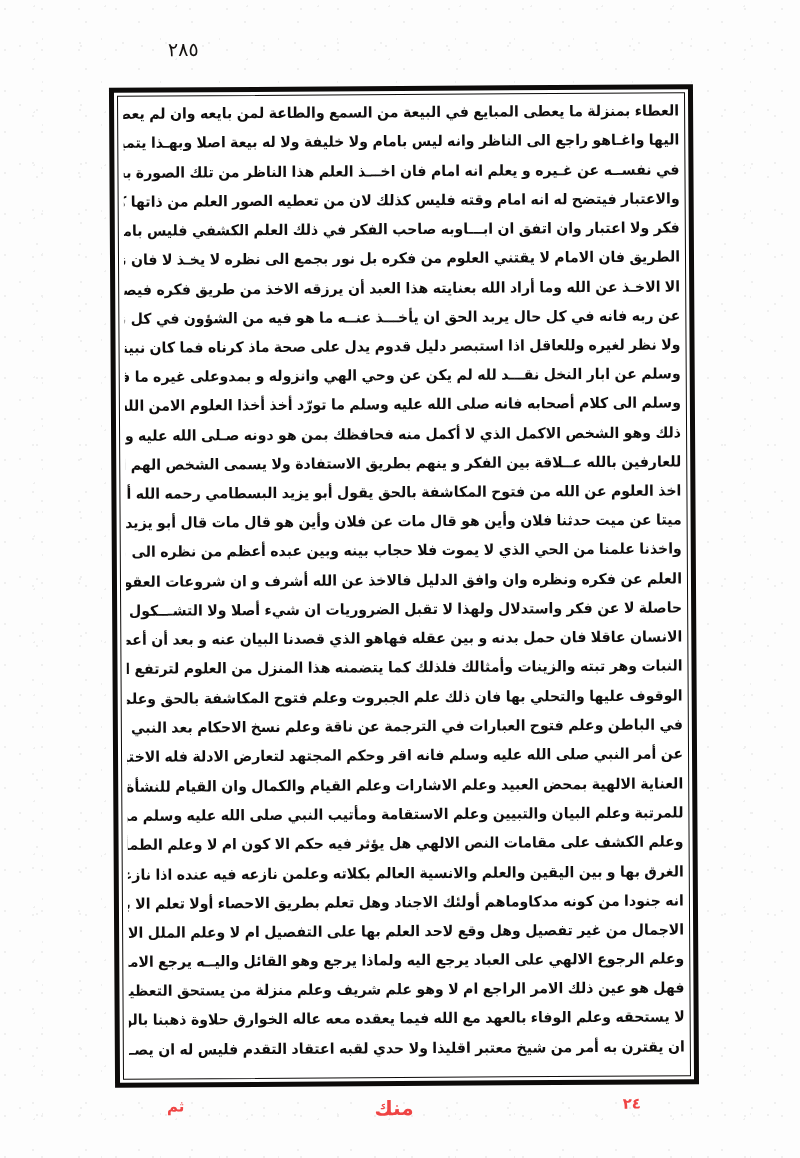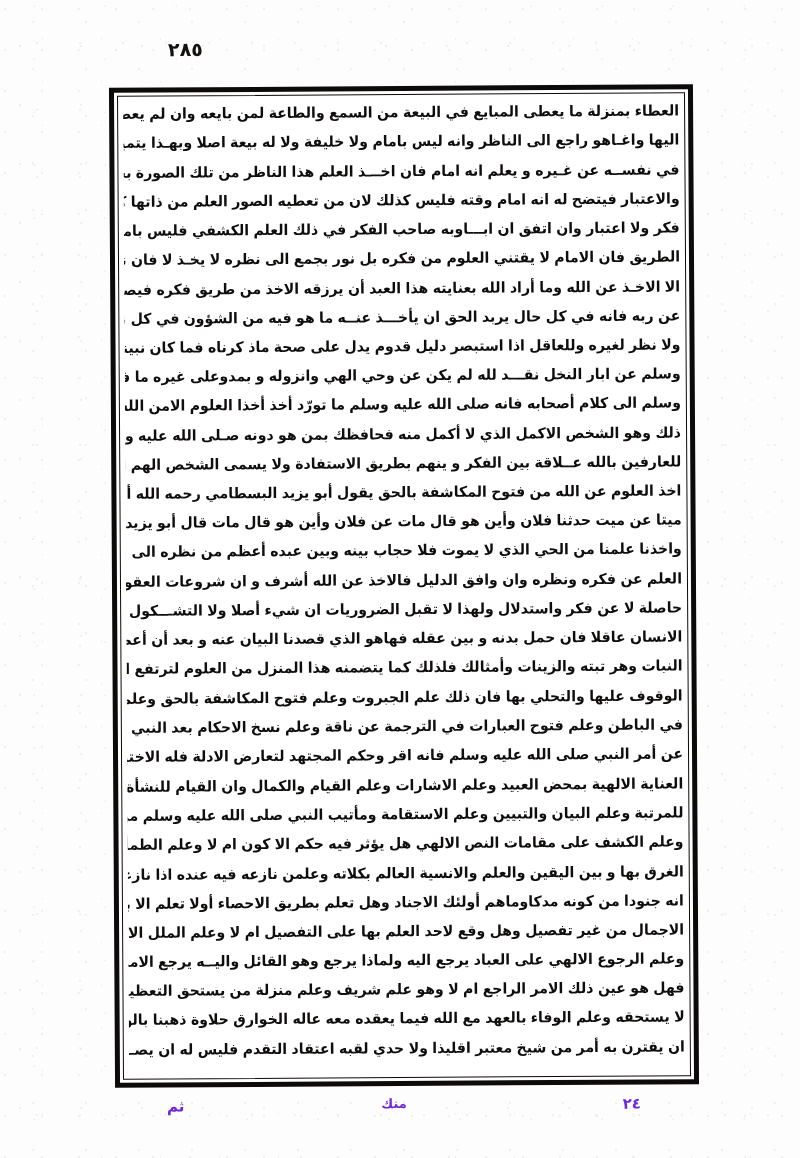--- a/index.html
+++ b/index.html
@@ -47,7 +47,7 @@
     top: 38px;
     font-family: "DejaVu Sans", sans-serif;
     font-size: 19px;
-    font-weight: 700;
+    font-weight: 400;
     color: #14110f;
     letter-spacing: 0.5px;
     direction: rtl;

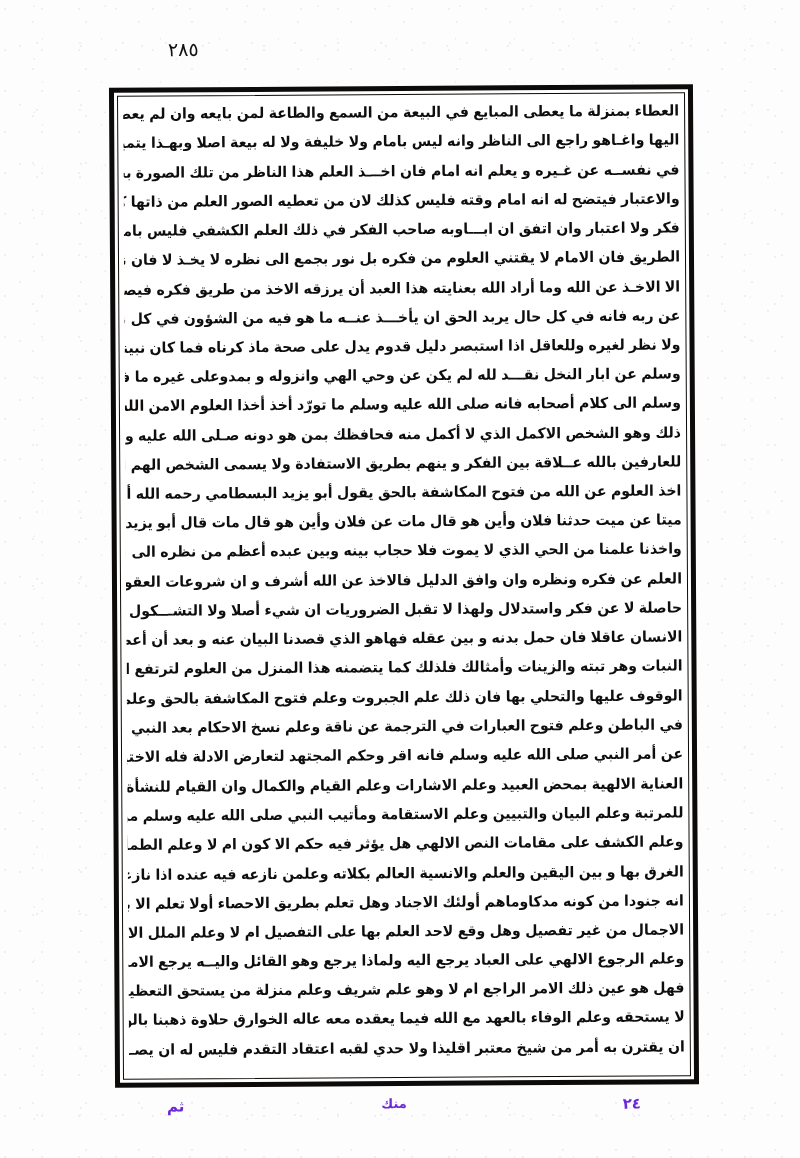--- a/index.html
+++ b/index.html
@@ -130,7 +130,7 @@
     font-family: "DejaVu Sans", sans-serif;
     font-size: 15px;
     font-weight: 700;
-    color: #6d28d9;
+    color: #ef4444;
     direction: rtl;
     white-space: nowrap;
   }

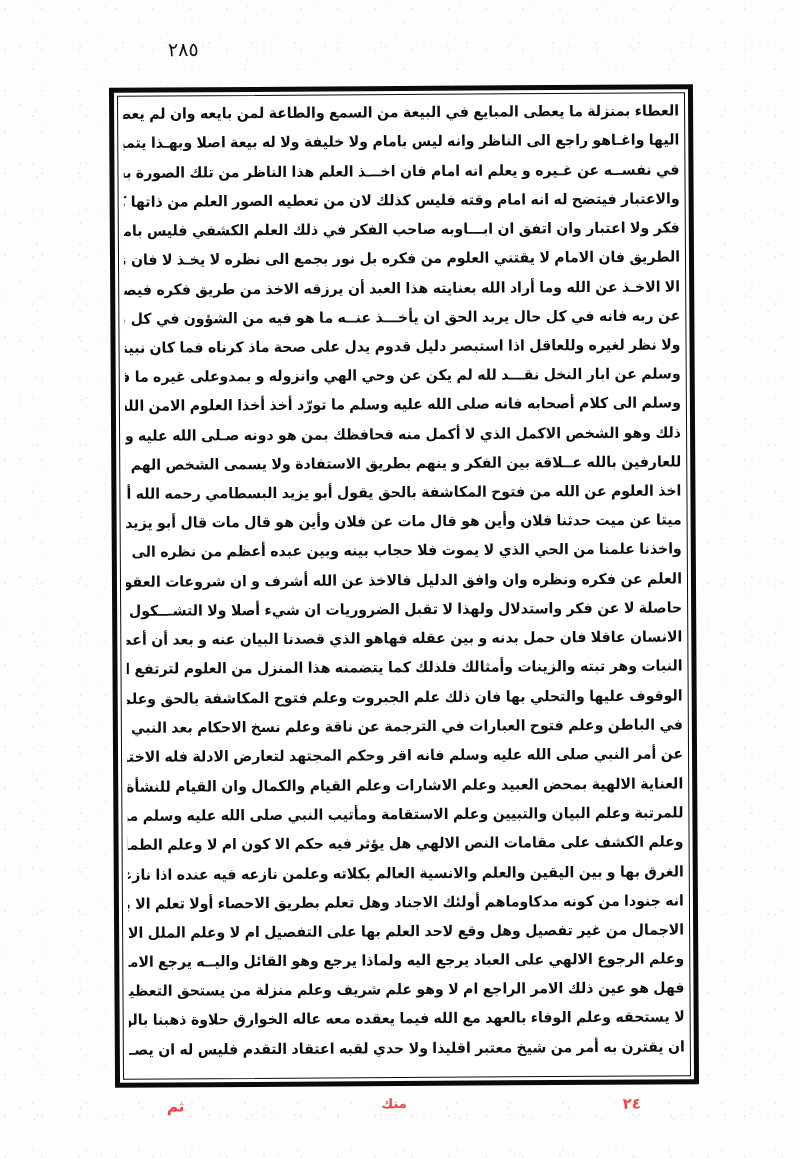--- a/index.html
+++ b/index.html
@@ -135,7 +135,7 @@
     white-space: nowrap;
   }
   .footer-juz { font-size: 15px; margin-left: 27px; }
-  .footer-mid { font-size: 13px; margin-left: 8px; }
+  .footer-mid { font-size: 20px; margin-left: 8px; }
   .footer-catch { font-size: 15px; }
 </style>
 </head>

